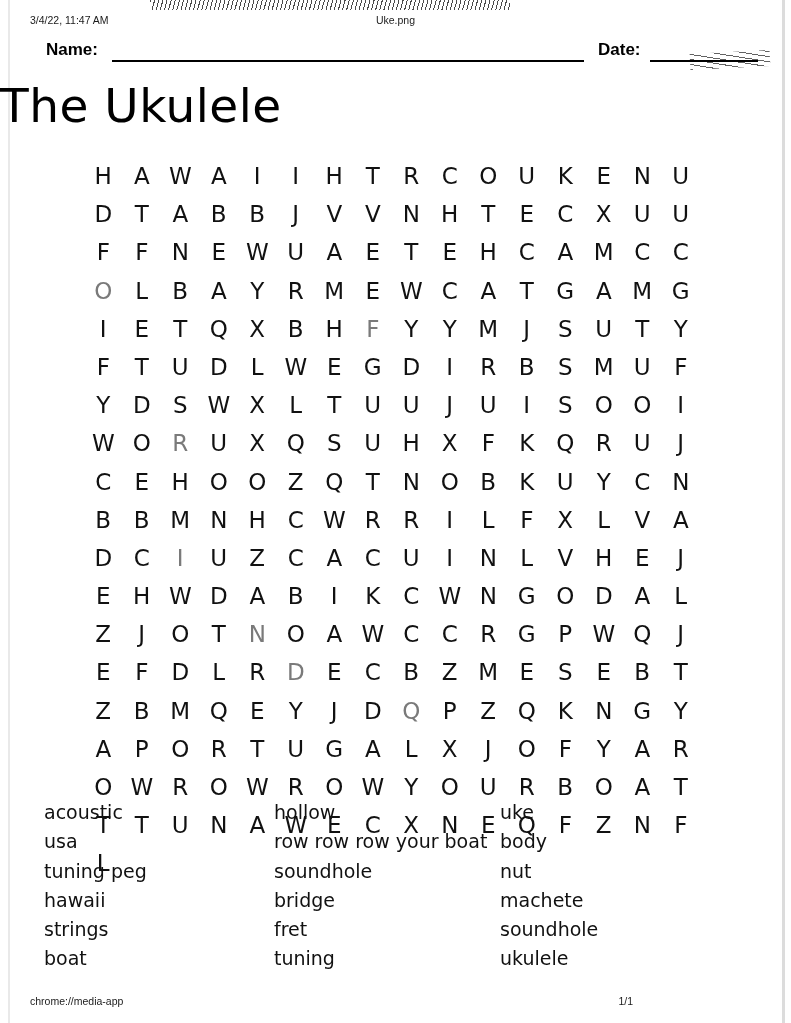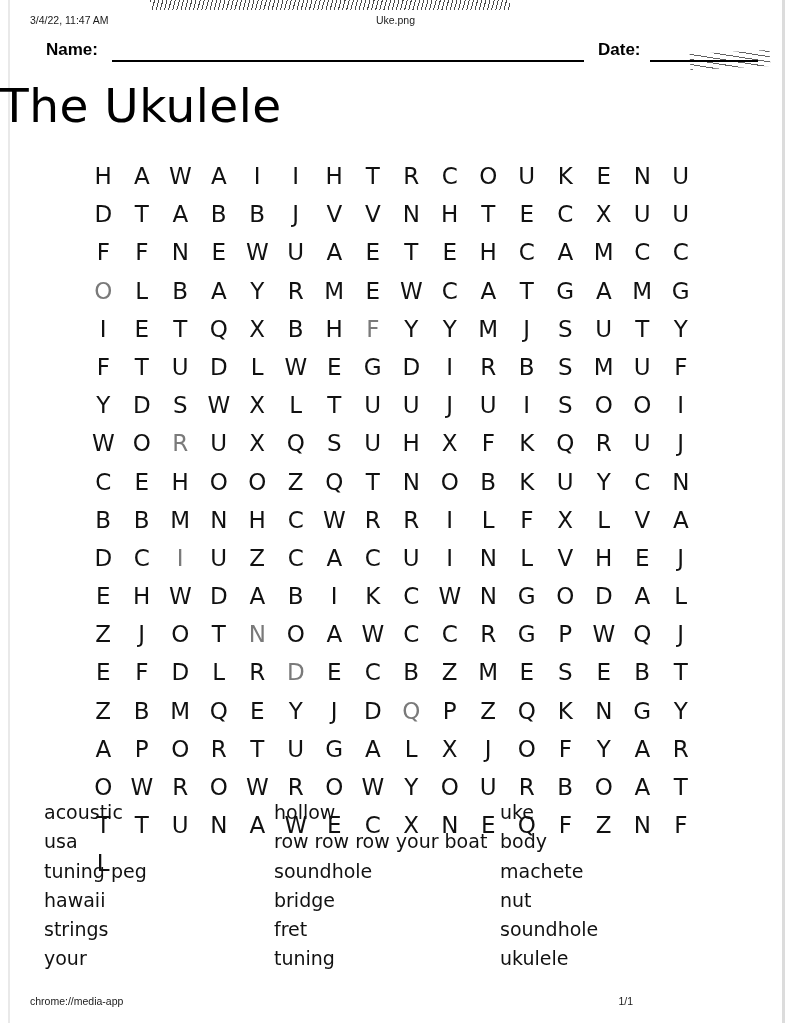--- a/index.html
+++ b/index.html
@@ -513,8 +513,8 @@
     <div class="word-col">
       <div class="word">uke</div>
       <div class="word">body</div>
+      <div class="word">nut</div>
       <div class="word">machete</div>
-      <div class="word">nut</div>
       <div class="word">soundhole</div>
       <div class="word">ukulele</div>
     </div>

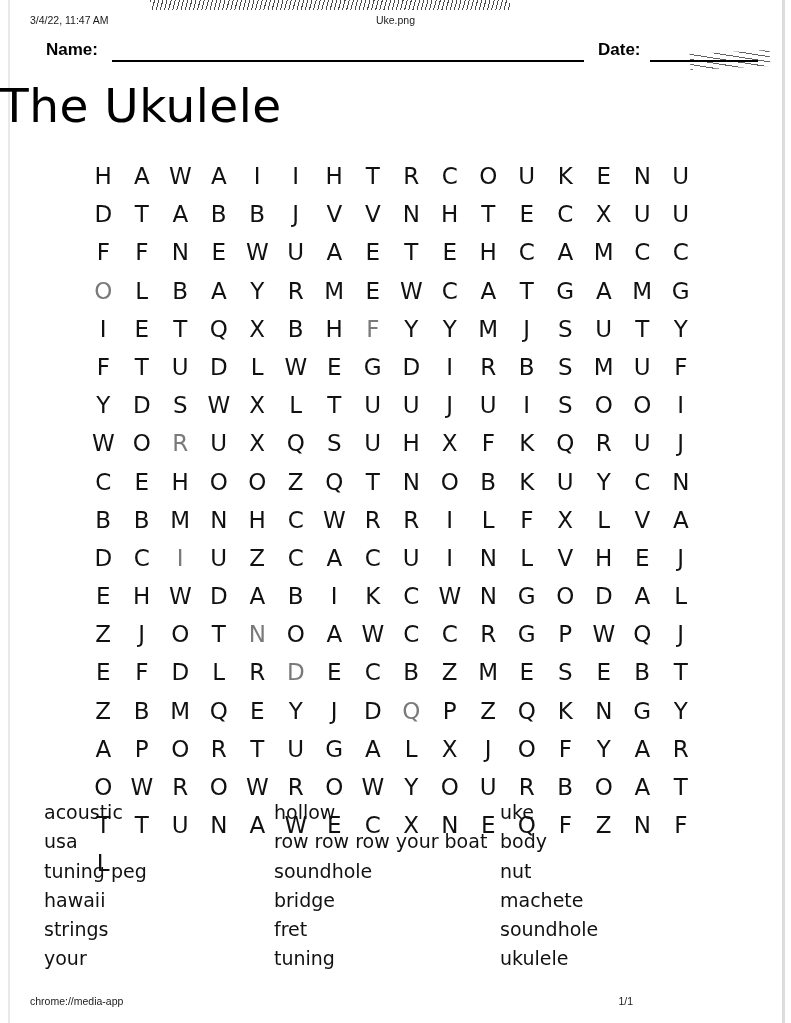--- a/index.html
+++ b/index.html
@@ -500,7 +500,7 @@
       <div class="word">tuning peg</div>
       <div class="word">hawaii</div>
       <div class="word">strings</div>
-      <div class="word">your</div>
+      <div class="word">boat</div>
     </div>
     <div class="word-col">
       <div class="word">hollow</div>

